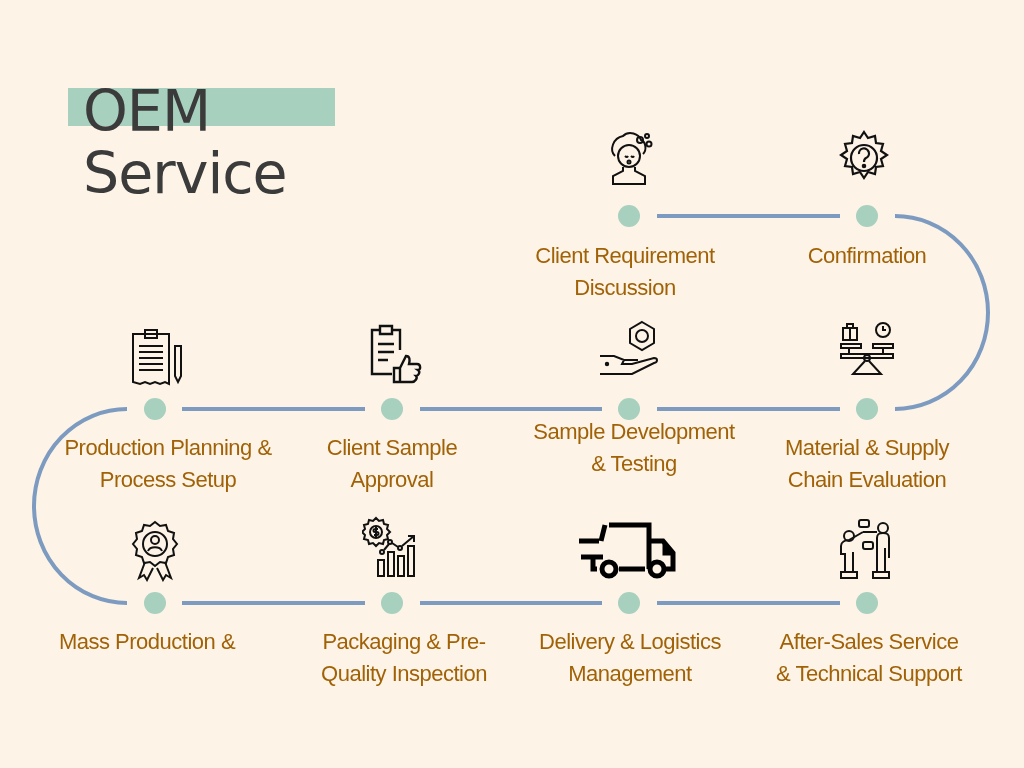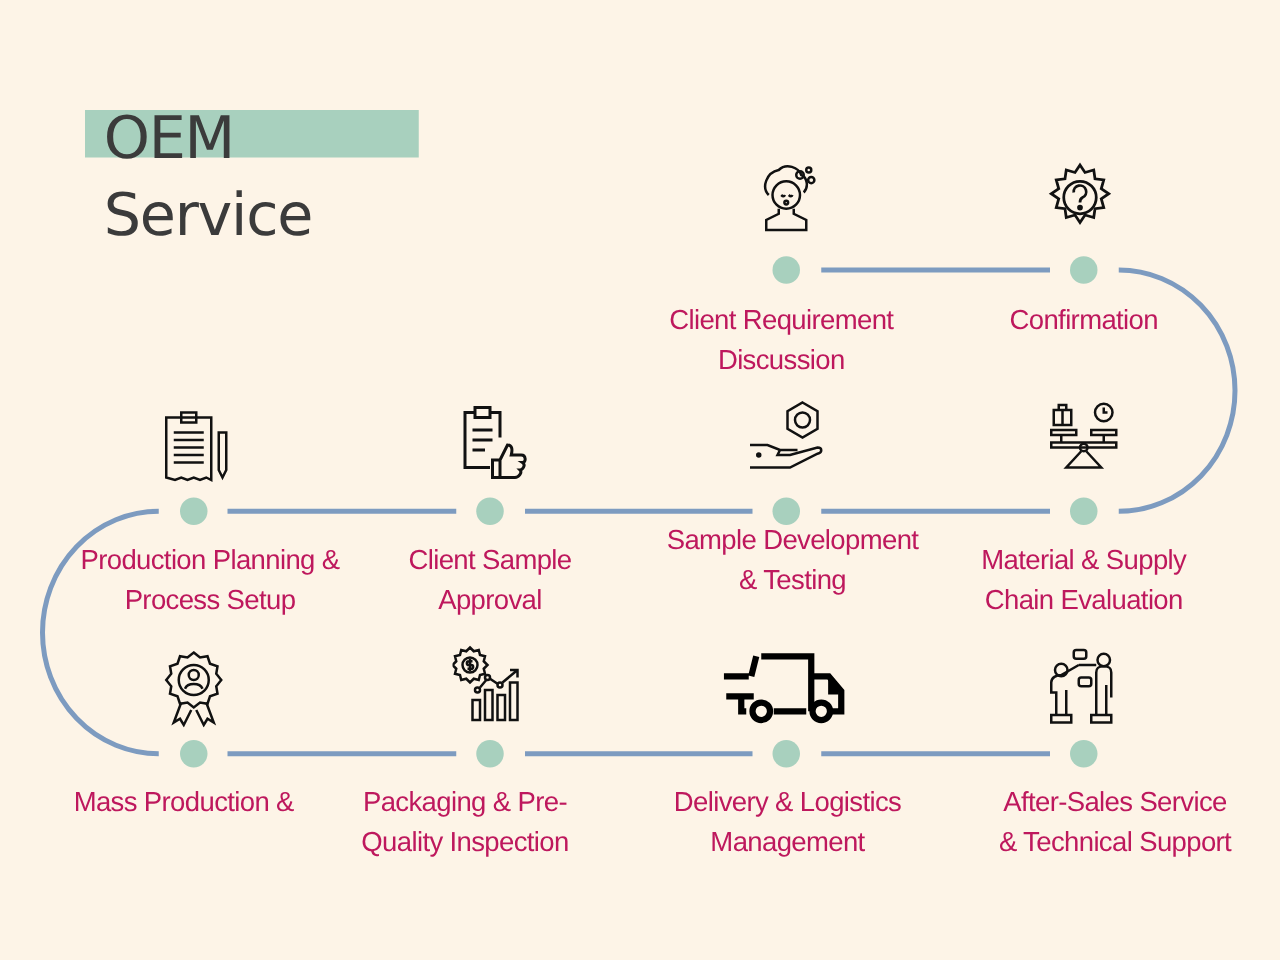--- a/index.html
+++ b/index.html
@@ -5,7 +5,7 @@
   html,body{margin:0;padding:0;}
   body{width:1024px;height:768px;background:#fdf4e7;position:relative;overflow:hidden;font-family:"Liberation Sans",sans-serif;color:#3b3b3b;}
   .title-band{position:absolute;left:68px;top:88px;width:267px;height:38px;background:#a8d0be;}
-  .title{position:absolute;left:83px;top:80px;font-family:"DejaVu Sans",sans-serif;font-size:47px;line-height:62px;color:#3b3b3b;letter-spacing:-1px;}
+  .title{position:absolute;left:83px;top:80px;font-family:"DejaVu Sans",sans-serif;font-size:57px;line-height:62px;color:#3b3b3b;letter-spacing:-1px;}
   .title div{white-space:nowrap;}
   svg.track{position:absolute;left:0;top:0;}
   .dot{position:absolute;width:22px;height:22px;border-radius:50%;background:#a8d0be;margin-left:-11px;margin-top:-11px;}

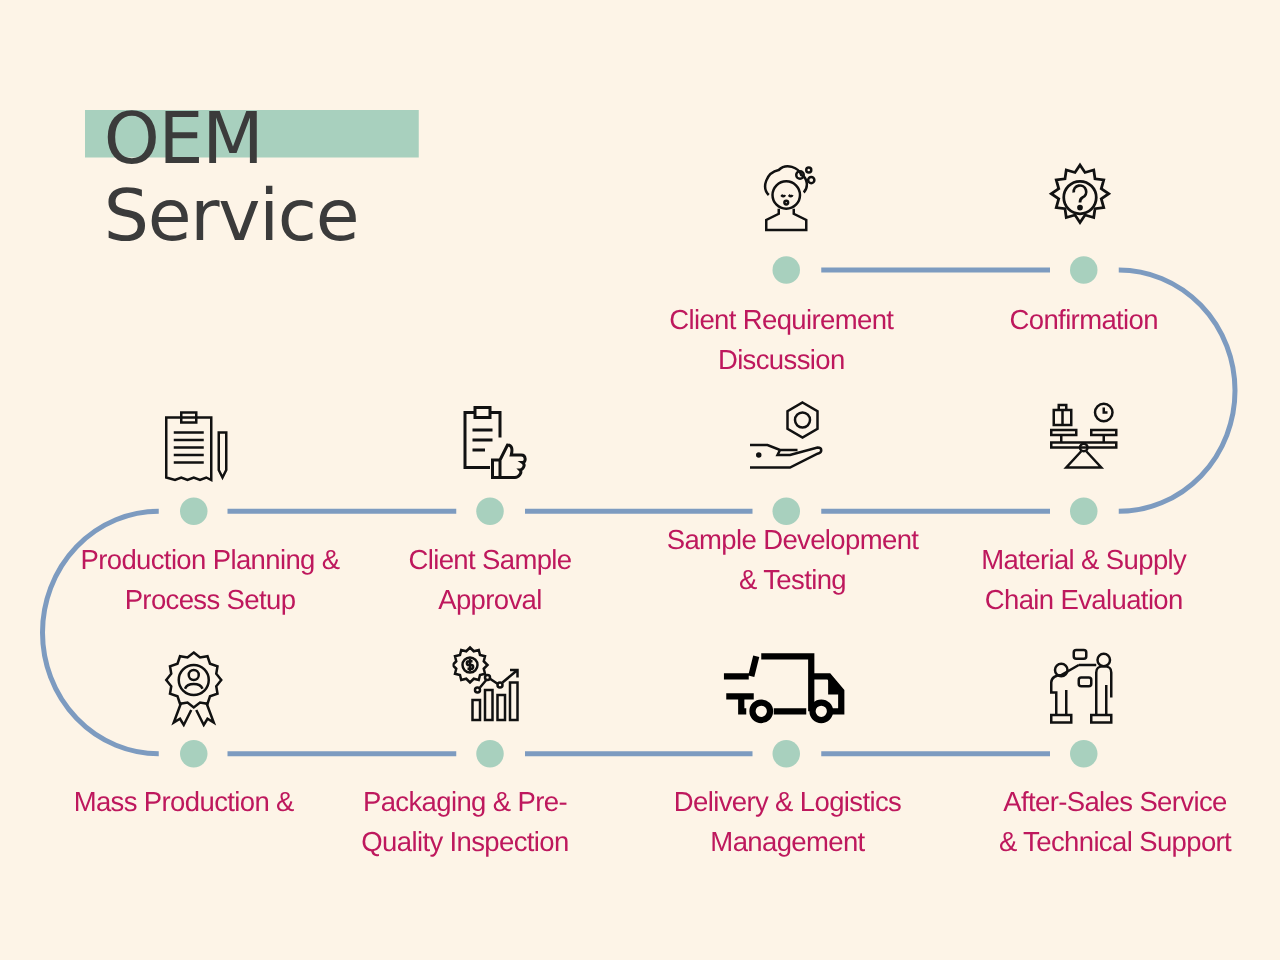--- a/index.html
+++ b/index.html
@@ -9,7 +9,7 @@
   .title div{white-space:nowrap;}
   svg.track{position:absolute;left:0;top:0;}
   .dot{position:absolute;width:22px;height:22px;border-radius:50%;background:#a8d0be;margin-left:-11px;margin-top:-11px;}
-  .label{position:absolute;width:240px;margin-left:-120px;text-align:center;font-size:22px;line-height:32px;color:#be185d;letter-spacing:-0.5px;}
+  .label{position:absolute;width:240px;margin-left:-120px;text-align:center;font-size:22px;line-height:32px;color:#a16207;letter-spacing:-0.5px;}
   .icon{position:absolute;width:64px;height:64px;margin-left:-32px;}
   .icon svg{width:64px;height:64px;}
 </style>

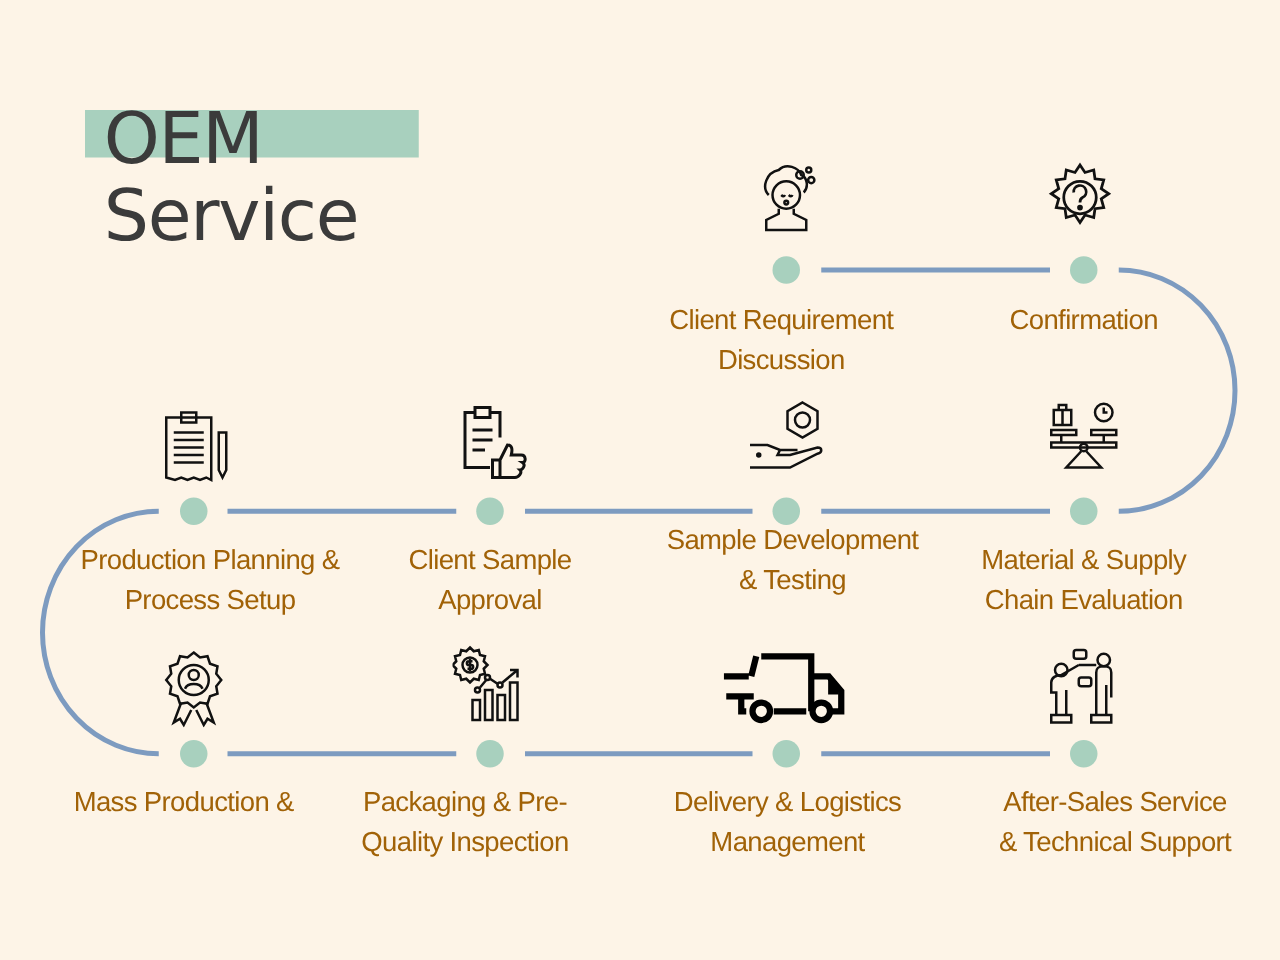--- a/index.html
+++ b/index.html
@@ -156,7 +156,7 @@
   </svg>
 </div>
 <div class="dot" style="left:392px;top:603px"></div>
-<div class="label" style="left:372px;top:626px">
+<div class="label" style="left:404px;top:626px">
   <div>Packaging &amp; Pre-</div>
   <div>Quality Inspection</div>
 </div>

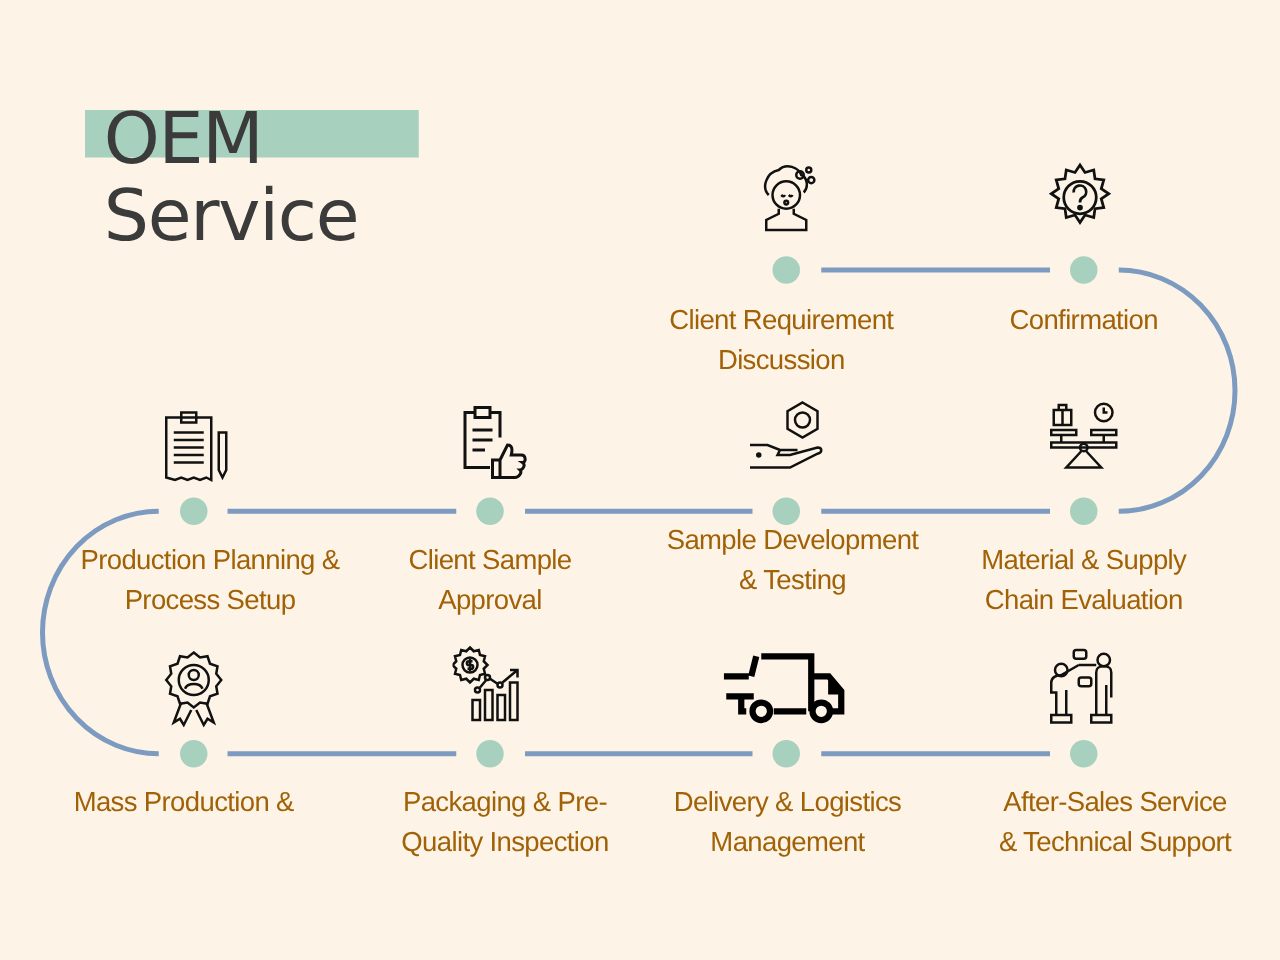--- a/index.html
+++ b/index.html
@@ -186,7 +186,7 @@
   </svg>
 </div>
 <div class="dot" style="left:867px;top:603px"></div>
-<div class="label" style="left:892px;top:626px">
+<div class="label" style="left:869px;top:626px">
   <div>After-Sales Service</div>
   <div>&amp; Technical Support</div>
 </div>

